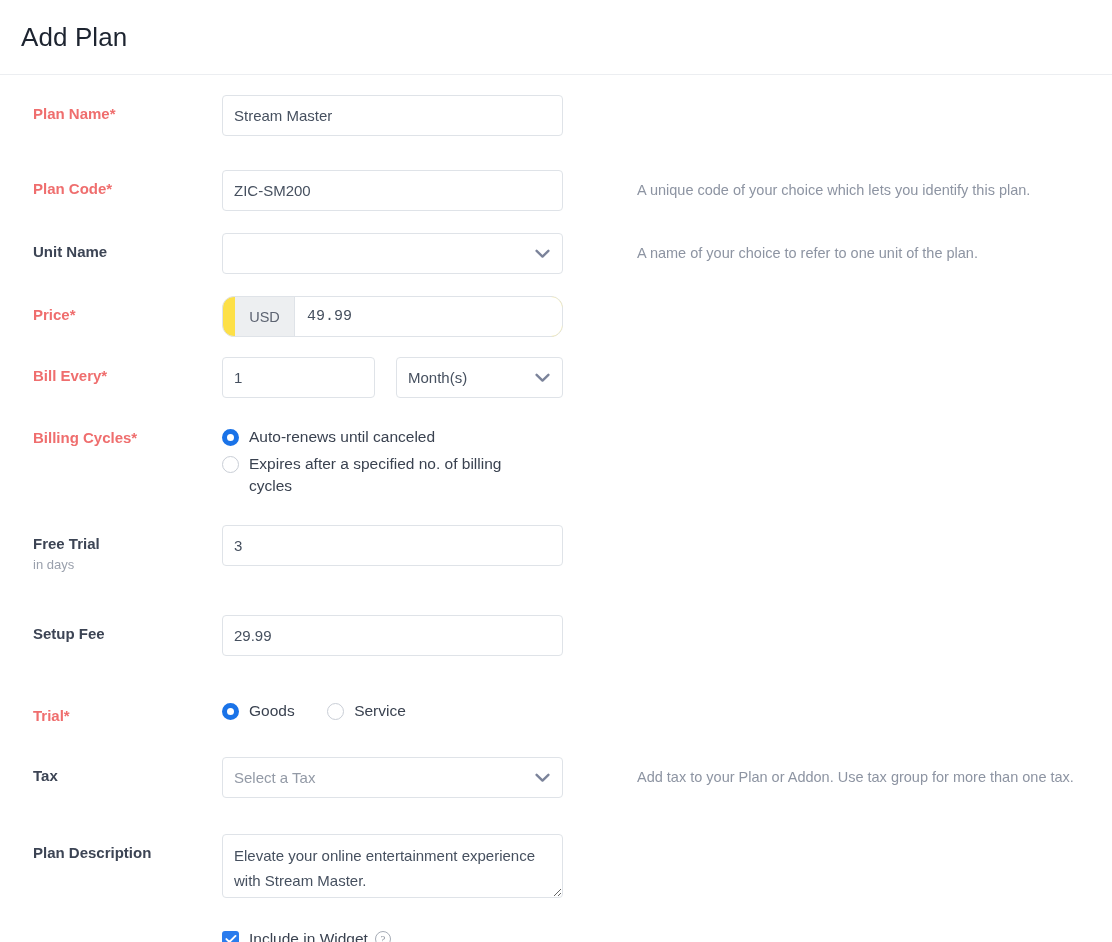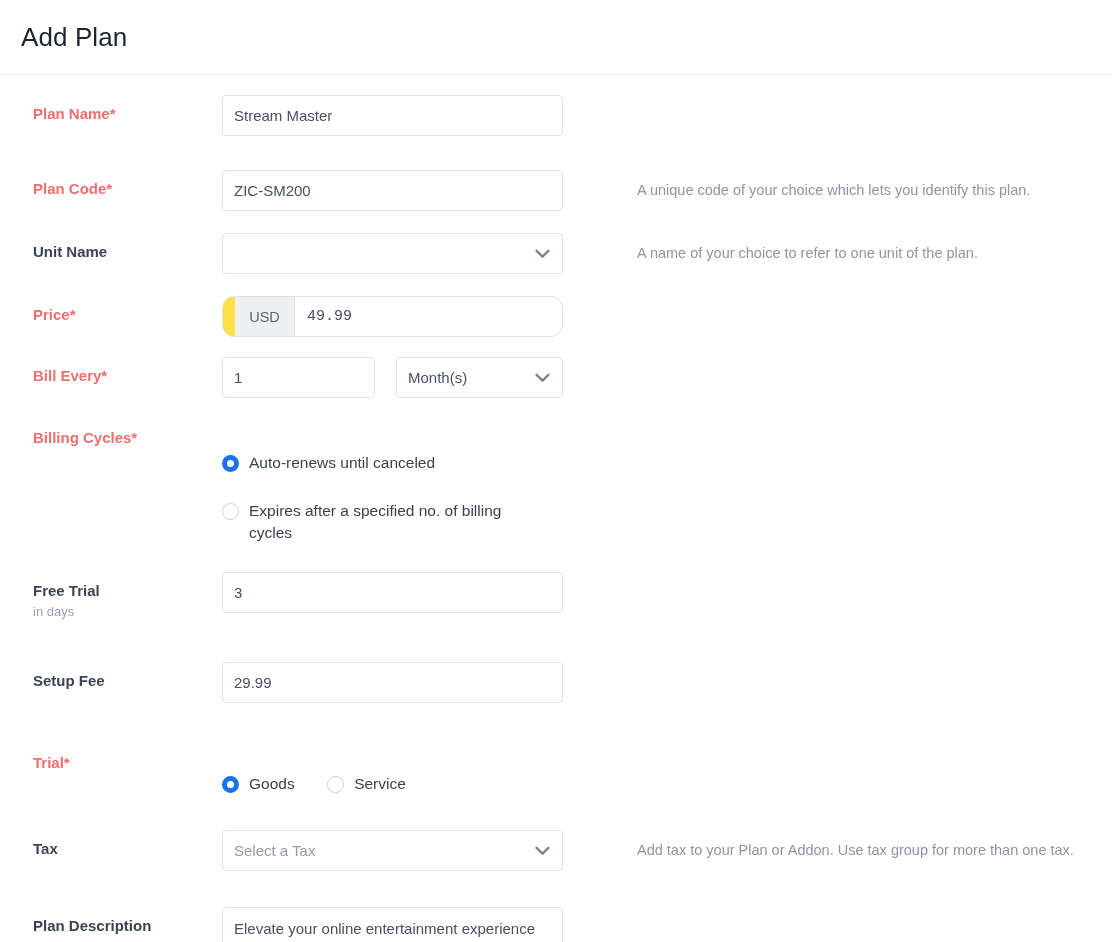--- a/index.html
+++ b/index.html
@@ -164,7 +164,6 @@
     align-items: flex-start;
     margin-bottom: 5px;
     cursor: pointer;
-    margin-top: 26px;
   }
   .radio-opt.inline { display: inline-flex; margin-right: 28px; }
   .radio-mark {

